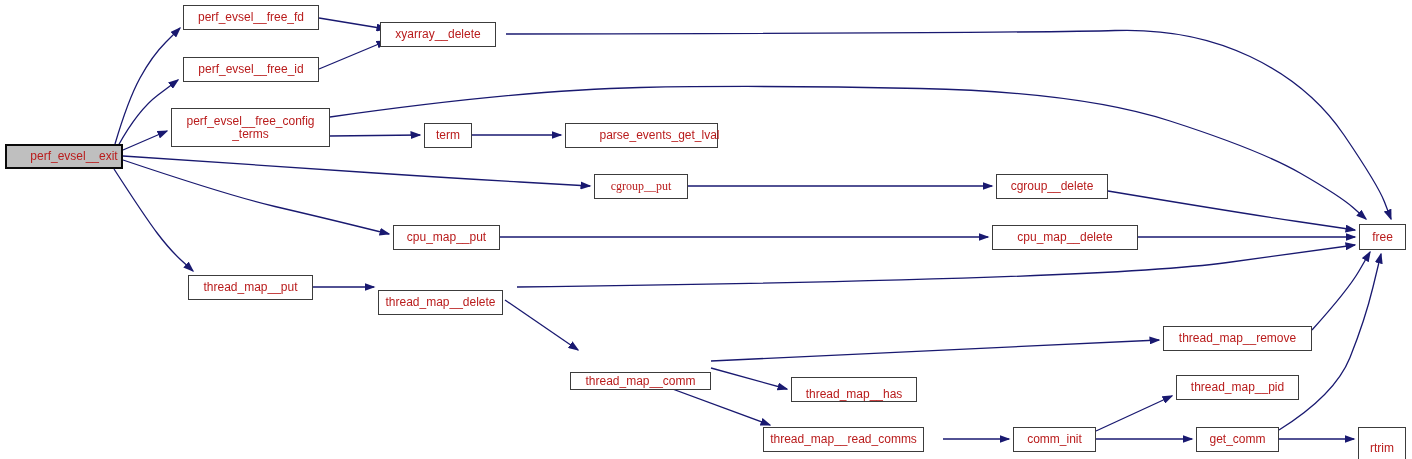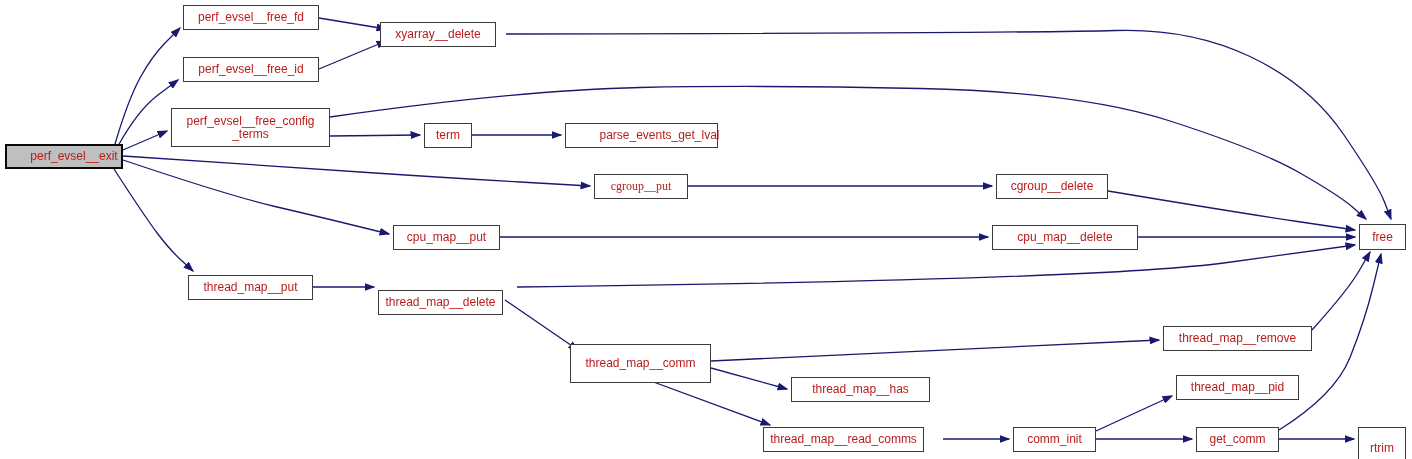--- a/index.html
+++ b/index.html
@@ -90,7 +90,7 @@
       <div class="node" style="left: 992px; top: 225px; width: 146px; height: 25px;"><span>cpu_map__delete</span></div>
       <div class="node" style="left: 188px; top: 275px; width: 125px; height: 25px;"><span>thread_map__put</span></div>
       <div class="node" style="left: 378px; top: 275px; width: 125px; height: 25px; margin-top: 15px;"><span>thread_map__delete</span></div>
-      <div class="node" style="left: 570px; top: 344px; width: 141px; height: 39px;"><span>thread_map__comm</span></div>
+      <div class="node" style="left: 570px; top: 372px; width: 141px; height: 18px;"><span>thread_map__comm</span></div>
       <div class="node" style="left: 791px; top: 377px; width: 139px; height: 25px;"><span>thread_map__has</span></div>
       <div class="node" style="left: 763px; top: 427px; width: 161px; height: 25px;"><span>thread_map__read_comms</span></div>
       <div class="node" style="left: 1163px; top: 326px; width: 149px; height: 25px;"><span>thread_map__remove</span></div>

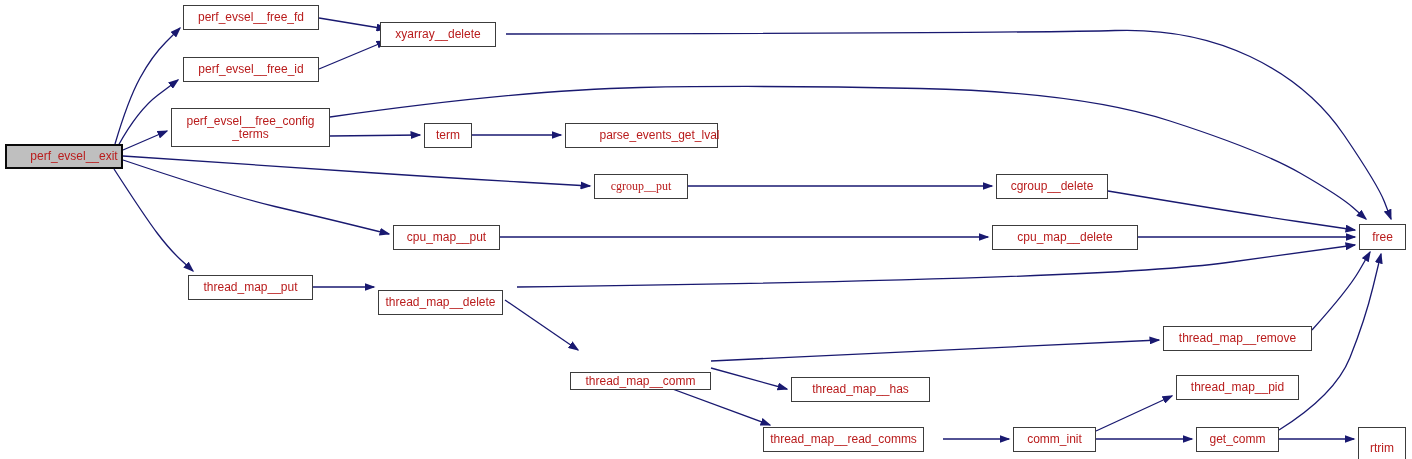--- a/index.html
+++ b/index.html
@@ -91,7 +91,7 @@
       <div class="node" style="left: 188px; top: 275px; width: 125px; height: 25px;"><span>thread_map__put</span></div>
       <div class="node" style="left: 378px; top: 275px; width: 125px; height: 25px; margin-top: 15px;"><span>thread_map__delete</span></div>
       <div class="node" style="left: 570px; top: 372px; width: 141px; height: 18px;"><span>thread_map__comm</span></div>
-      <div class="node" style="left: 791px; top: 377px; width: 139px; height: 25px;"><span>thread_map__has</span></div>
+      <div class="node" style="left: 791px; top: 377px; width: 126px; height: 25px; align-items: flex-end;"><span>thread_map__has</span></div>
       <div class="node" style="left: 763px; top: 427px; width: 161px; height: 25px;"><span>thread_map__read_comms</span></div>
       <div class="node" style="left: 1163px; top: 326px; width: 149px; height: 25px;"><span>thread_map__remove</span></div>
       <div class="node" style="left: 1176px; top: 375px; width: 123px; height: 25px;"><span>thread_map__pid</span></div>

